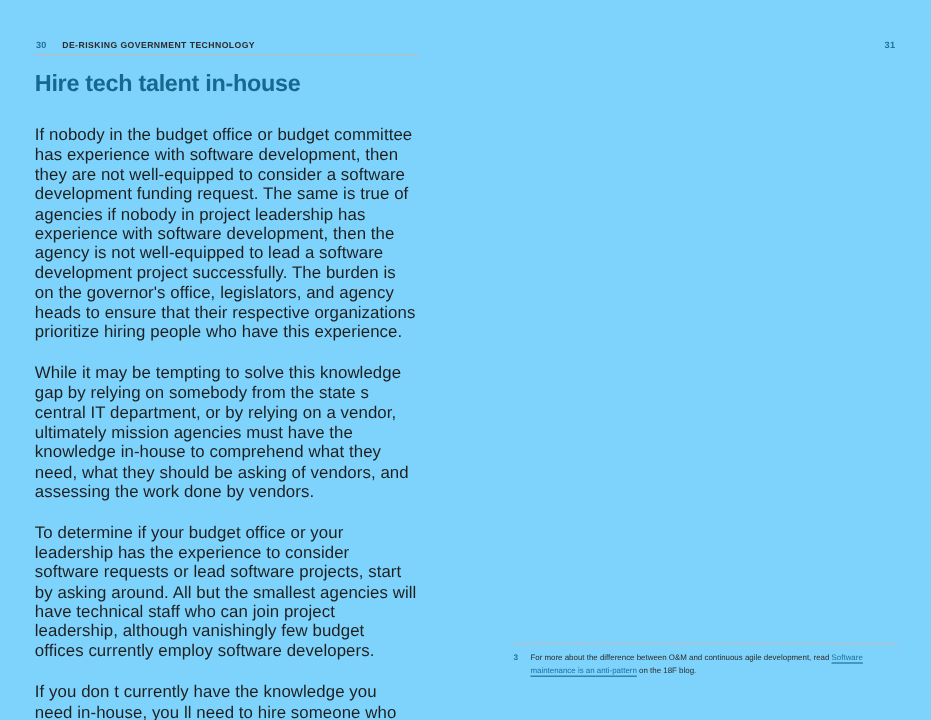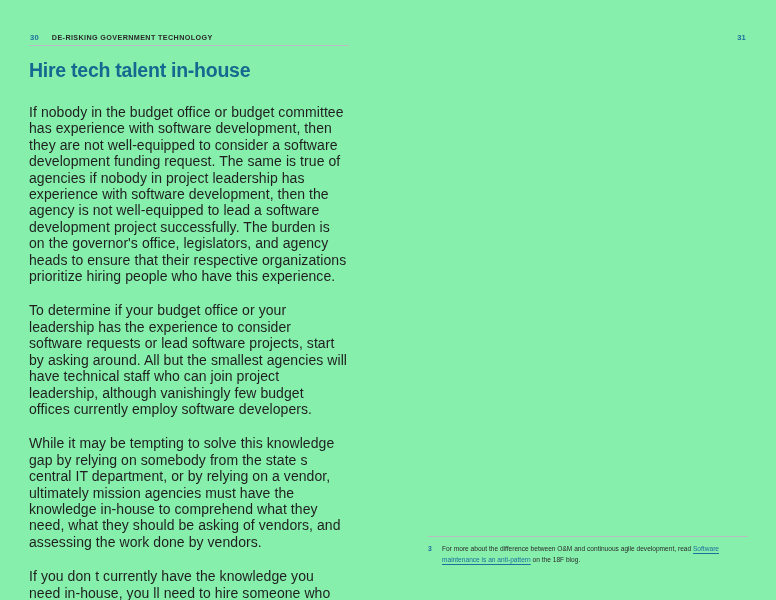--- a/index.html
+++ b/index.html
@@ -18,7 +18,7 @@
     position: relative;
     width: 776px;
     height: 600px;
-    background: #86efac;
+    background: #7dd3fc;
   }
   .page {
     position: absolute;

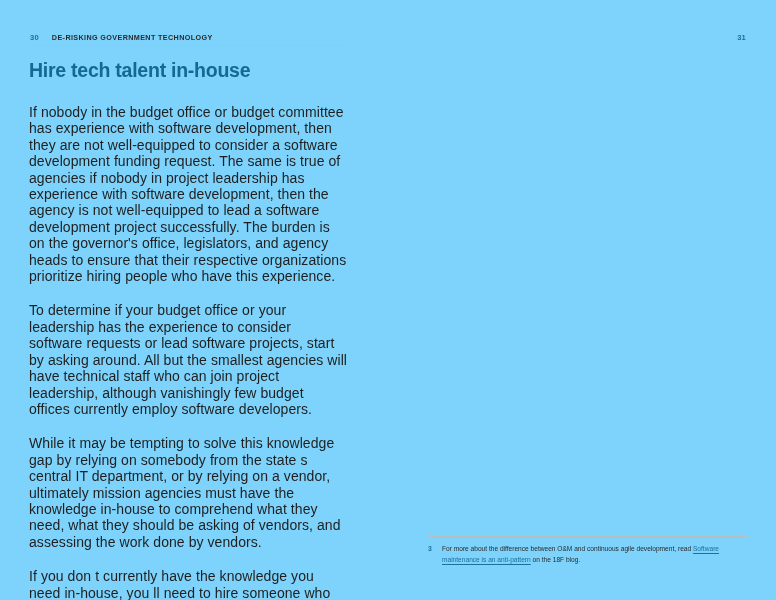--- a/index.html
+++ b/index.html
@@ -140,8 +140,8 @@
     <div class="col col-left">
       <h1 class="section-title">Hire tech talent in-house</h1>
       <p class="body">If nobody in the budget office or budget committee has experience with software development, then they are not well-equipped to consider a software development funding request. The same is true of agencies   if nobody in project leadership has experience with software development, then the agency is not well-equipped to lead a software development project successfully. The burden is on the governor's office, legislators, and agency heads to ensure that their respective organizations prioritize hiring people who have this experience.</p>
+      <p class="body">While it may be tempting to solve this knowledge gap by relying on somebody from the state s central IT department, or by relying on a vendor, ultimately mission agencies must have the knowledge in-house to comprehend what they need, what they should be asking of vendors, and assessing the work done by vendors.</p>
       <p class="body">To determine if your budget office or your leadership has the experience to consider software requests or lead software projects, start by asking around. All but the smallest agencies will have technical staff who can join project leadership, although vanishingly few budget offices currently employ software developers.</p>
-      <p class="body">While it may be tempting to solve this knowledge gap by relying on somebody from the state s central IT department, or by relying on a vendor, ultimately mission agencies must have the knowledge in-house to comprehend what they need, what they should be asking of vendors, and assessing the work done by vendors.</p>
       <p class="body">If you don t currently have the knowledge you need in-house, you ll need to hire someone who does   even if only seasonally or on contract. A developer or designer with experience building modern software, ideally for government, is your best bet. Also, consider authorizing one or more employees to spend some of their training time learning the basics of agile software development   there are coding  bootcamps  throughout the U.S., including some online-only options.</p>
     </div>
   </div>

